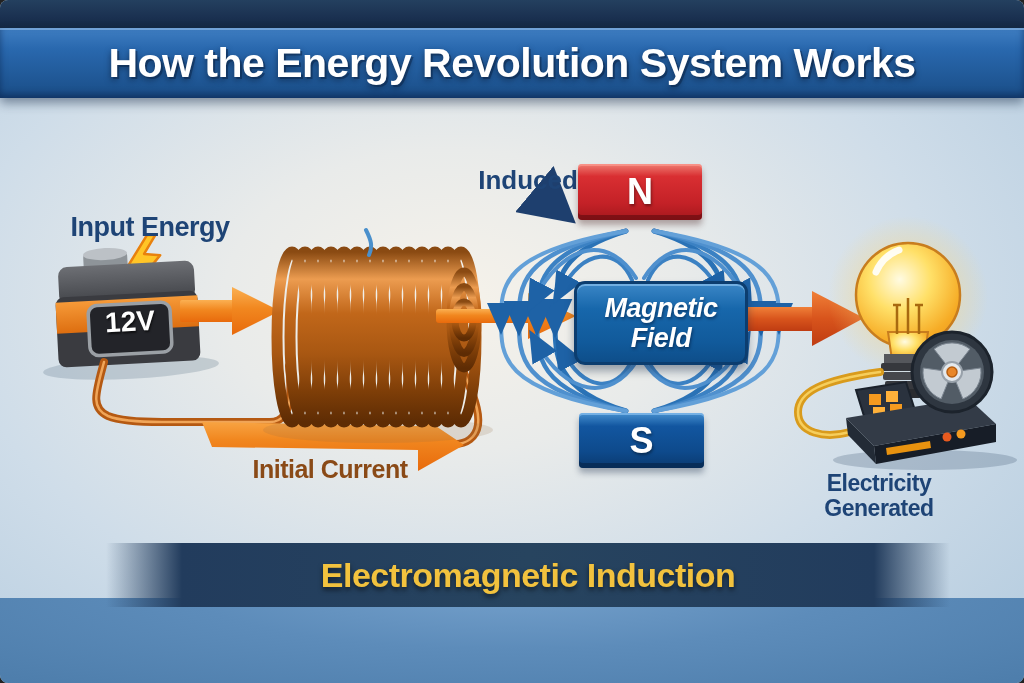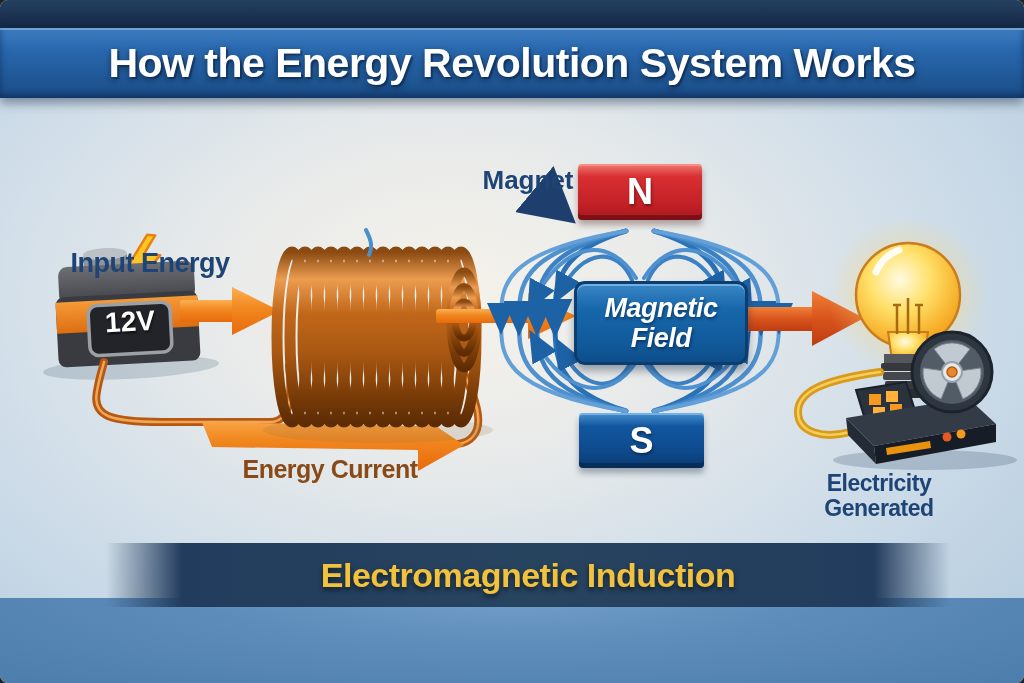--- a/index.html
+++ b/index.html
@@ -233,7 +233,7 @@
   <div class="lbl navy lbl-input">Input Energy</div>
   <div class="lbl lbl-voltage">12V</div>
   <div class="lbl brown lbl-induced">Energy Current</div>
-  <div class="lbl navy lbl-magnet">Magnet</div>
+  <div class="lbl navy lbl-magnet">Induced</div>
 
   <div class="pole pole-n">N</div>
   <div class="field-box">Magnetic Field</div>

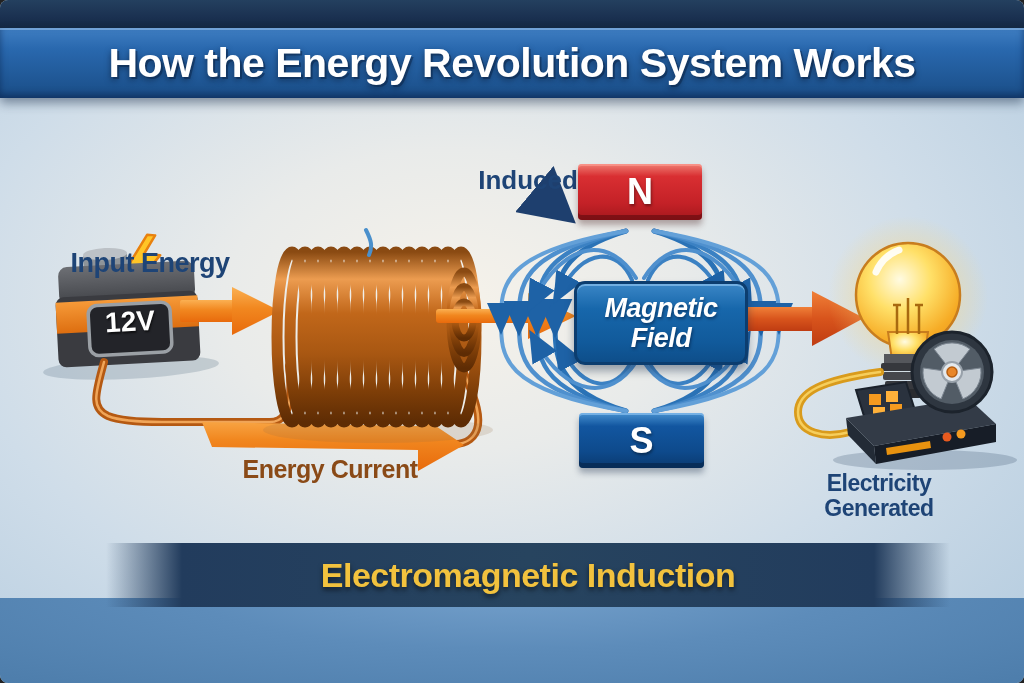--- a/index.html
+++ b/index.html
@@ -29,7 +29,7 @@
   .lbl{position:absolute;font-weight:bold;text-align:center;}
   .navy{color:#1e4476;}
   .brown{color:#8a4a17;}
-  .lbl-input{left:60px;top:212px;width:180px;font-size:27px;letter-spacing:-.5px;margin-top:36px;}
+  .lbl-input{left:60px;top:212px;width:180px;font-size:27px;letter-spacing:-.5px;}
   .lbl-coil{left:330px;top:198px;width:90px;font-size:30px;}
   .lbl-magnet{left:478px;top:165px;width:100px;font-size:26px;}
   .lbl-initial{left:176px;top:340px;width:108px;font-size:26px;line-height:1.08;letter-spacing:-.5px;}

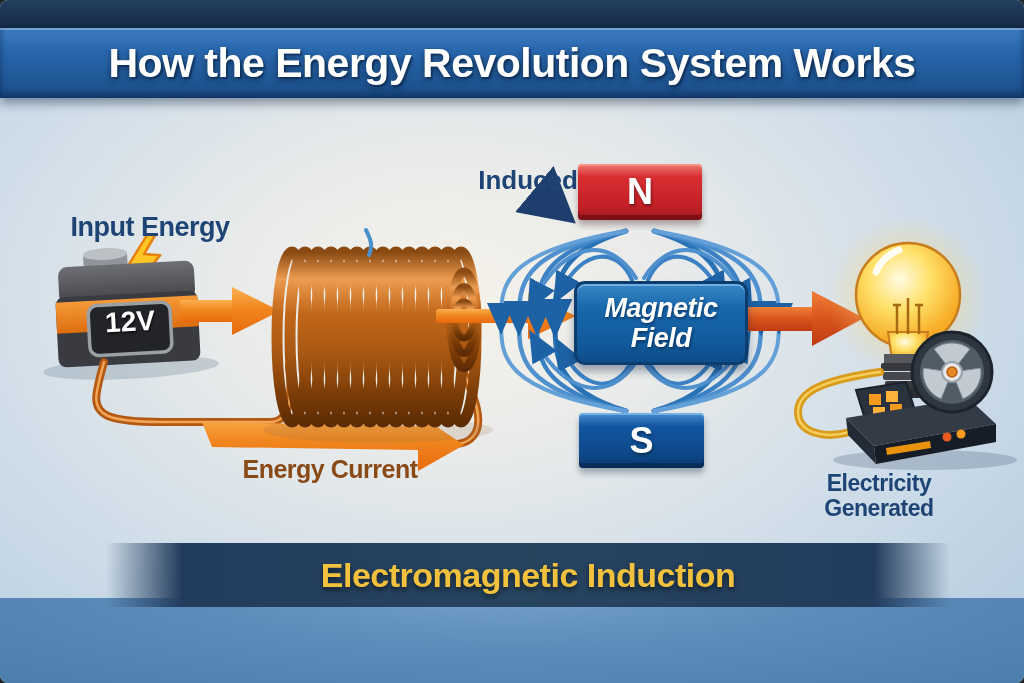--- a/index.html
+++ b/index.html
@@ -232,7 +232,7 @@
 
   <div class="lbl navy lbl-input">Input Energy</div>
   <div class="lbl lbl-voltage">12V</div>
-  <div class="lbl brown lbl-induced">Energy Current</div>
+  <div class="lbl brown lbl-induced">Initial Current</div>
   <div class="lbl navy lbl-magnet">Induced</div>
 
   <div class="pole pole-n">N</div>

